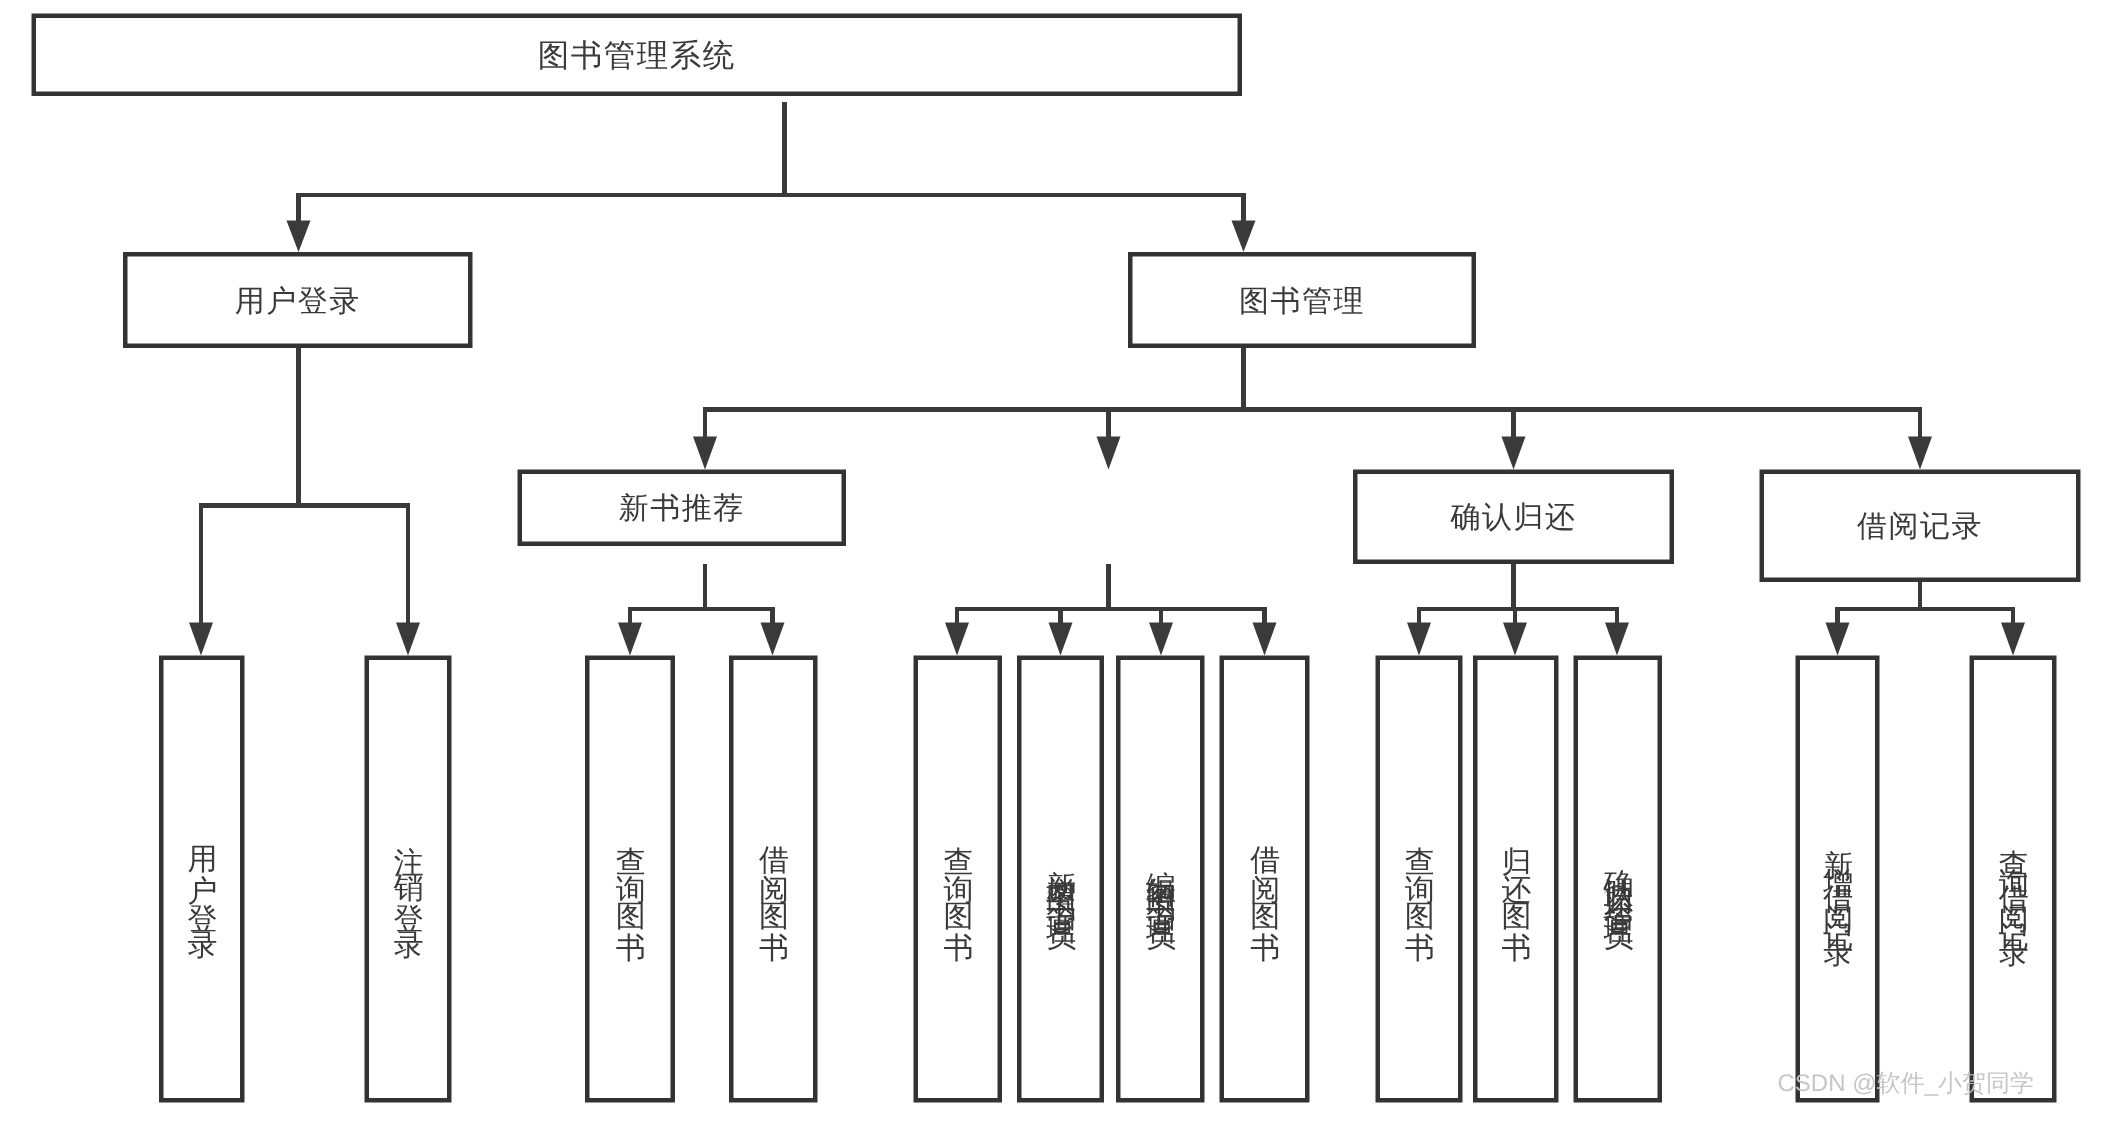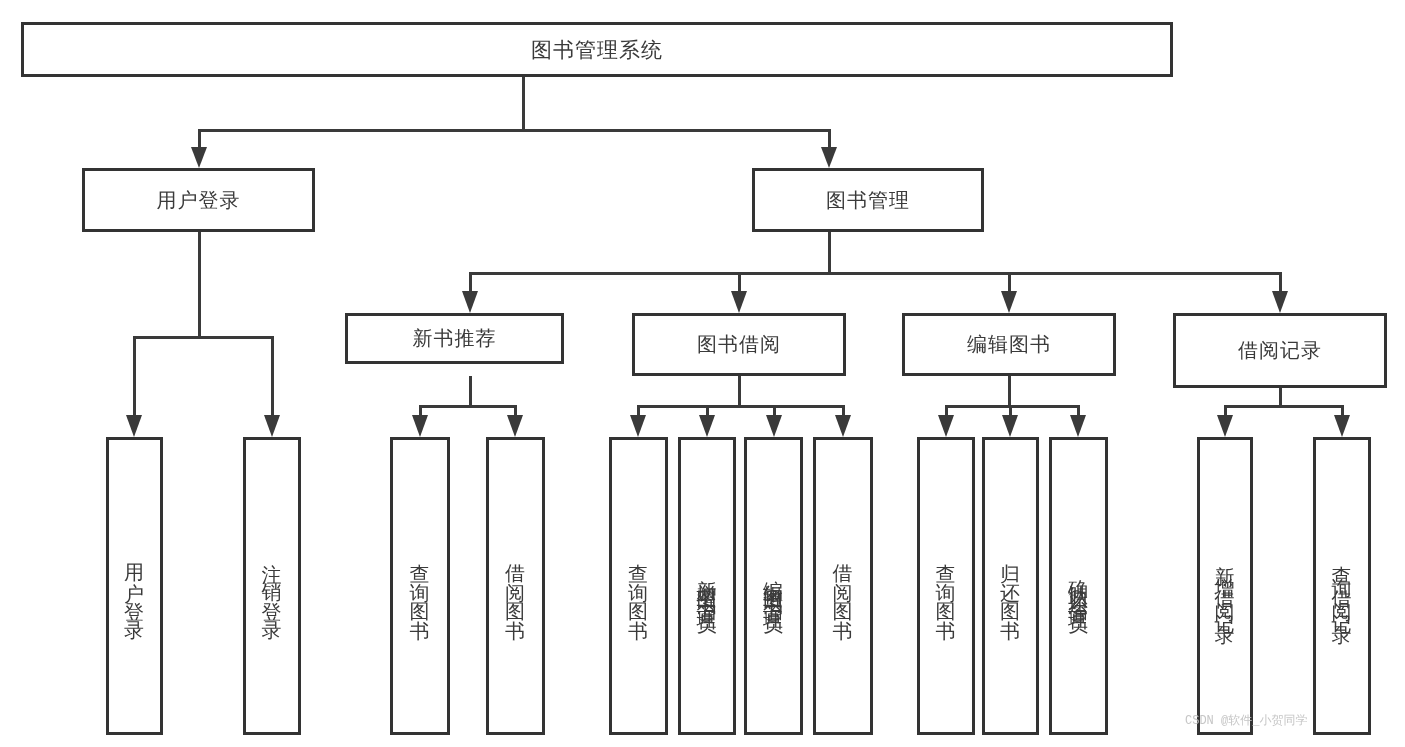--- a/index.html
+++ b/index.html
@@ -130,7 +130,7 @@
     </g>
   </svg>
 
-  <div class="box hbox rootbox" style="left:21px; top:22px; width:1152px; height:55px;">图书管理系统</div>
+  <div class="box hbox rootbox" style="left:21px; top:9px; width:807px; height:55px;">图书管理系统</div>
 
   <div class="box hbox" style="left:82px; top:168px; width:233px; height:64px;">用户登录</div>
   <div class="box hbox" style="left:752px; top:168px; width:232px; height:64px;">图书管理</div>

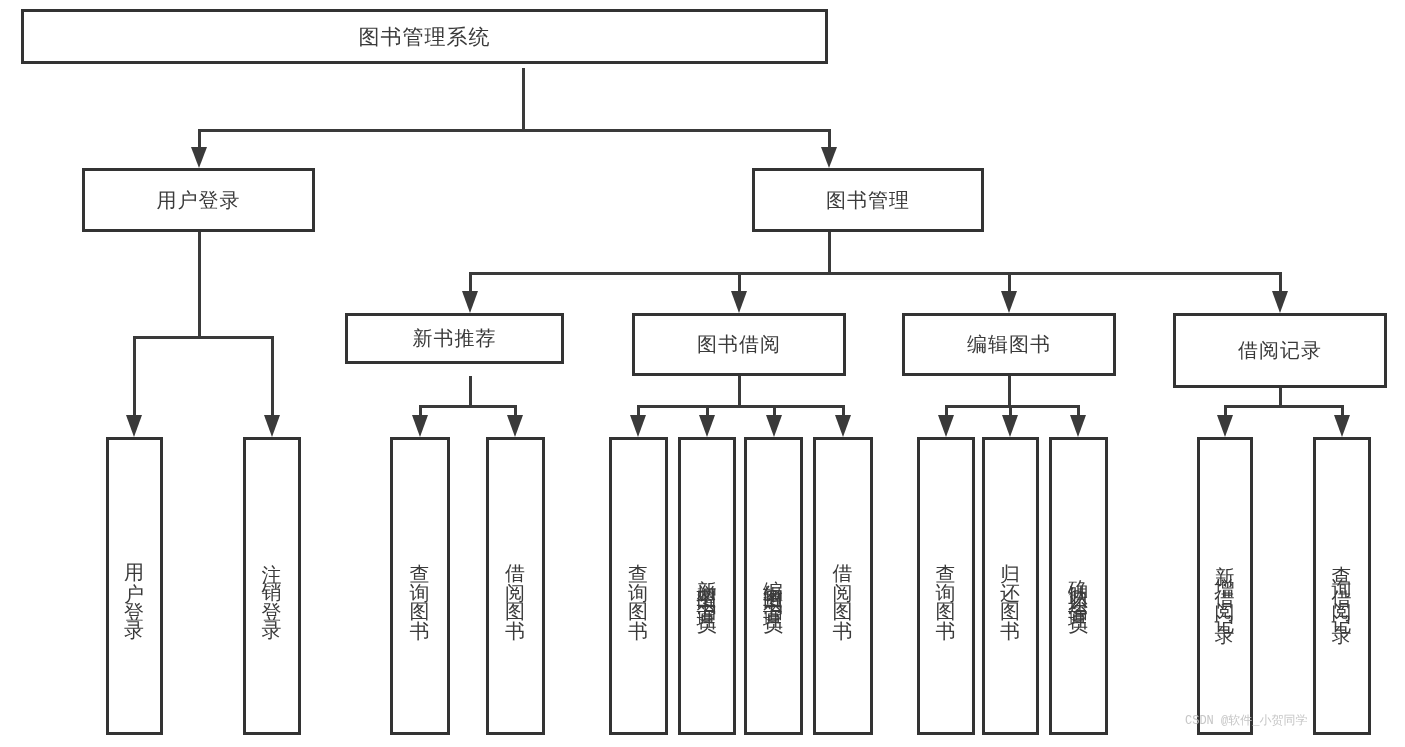--- a/index.html
+++ b/index.html
@@ -136,7 +136,6 @@
   <div class="box hbox" style="left:752px; top:168px; width:232px; height:64px;">图书管理</div>
 
   <div class="box hbox" style="left:345px; top:313px; width:219px; height:51px;">新书推荐</div>
-  <div class="box hbox" style="left:632px; top:313px; width:214px; height:63px;">图书借阅</div>
   <div class="box hbox" style="left:902px; top:313px; width:214px; height:63px;">编辑图书</div>
   <div class="box hbox" style="left:1173px; top:313px; width:214px; height:75px;">借阅记录</div>
 

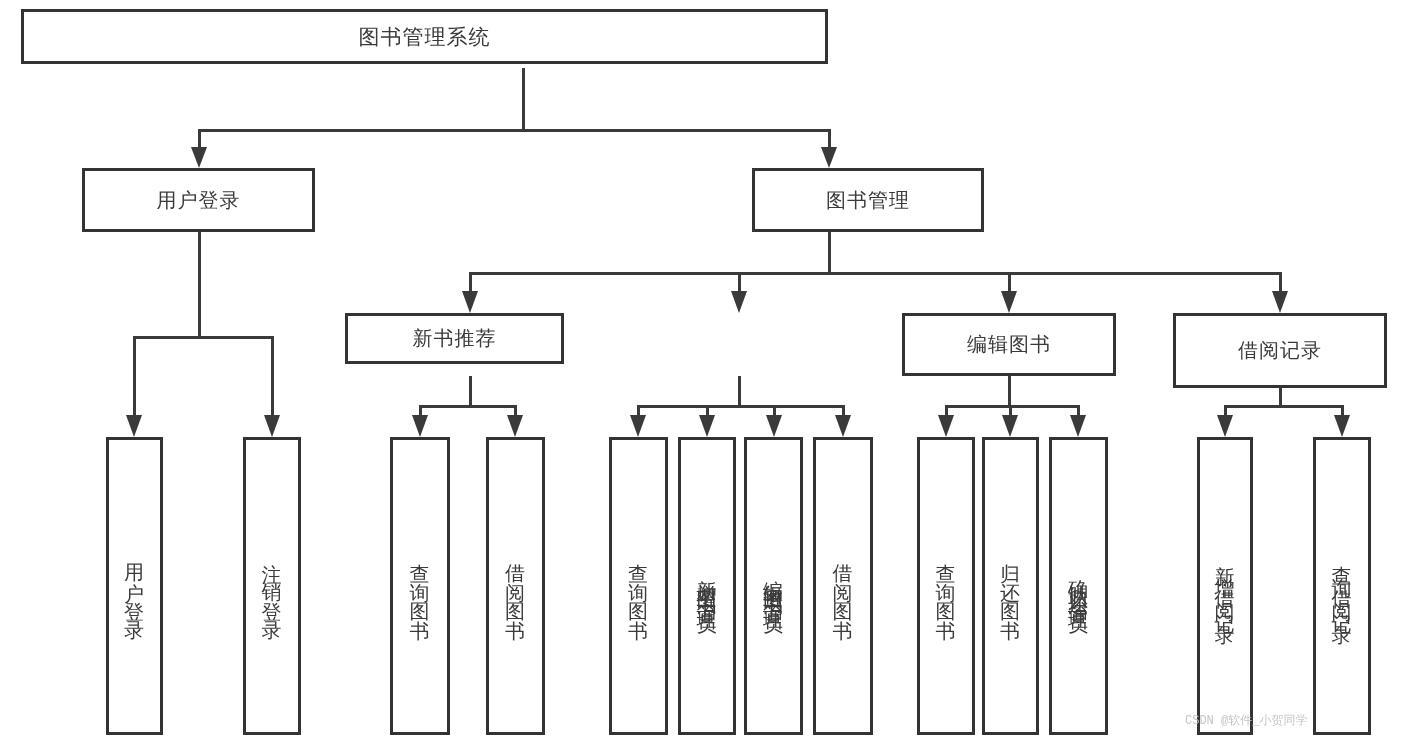--- a/index.html
+++ b/index.html
@@ -136,7 +136,7 @@
   <div class="box hbox" style="left:752px; top:168px; width:232px; height:64px;">图书管理</div>
 
   <div class="box hbox" style="left:345px; top:313px; width:219px; height:51px;">新书推荐</div>
-  <div class="box hbox" style="left:902px; top:313px; width:214px; height:63px;">编辑图书</div>
+  <div class="box hbox" style="left:902px; top:313px; width:214px; height:63px;">确认归还</div>
   <div class="box hbox" style="left:1173px; top:313px; width:214px; height:75px;">借阅记录</div>
 
   <div class="box leaf sp-wide" style="left:106px; top:437px; width:57px; height:298px;">

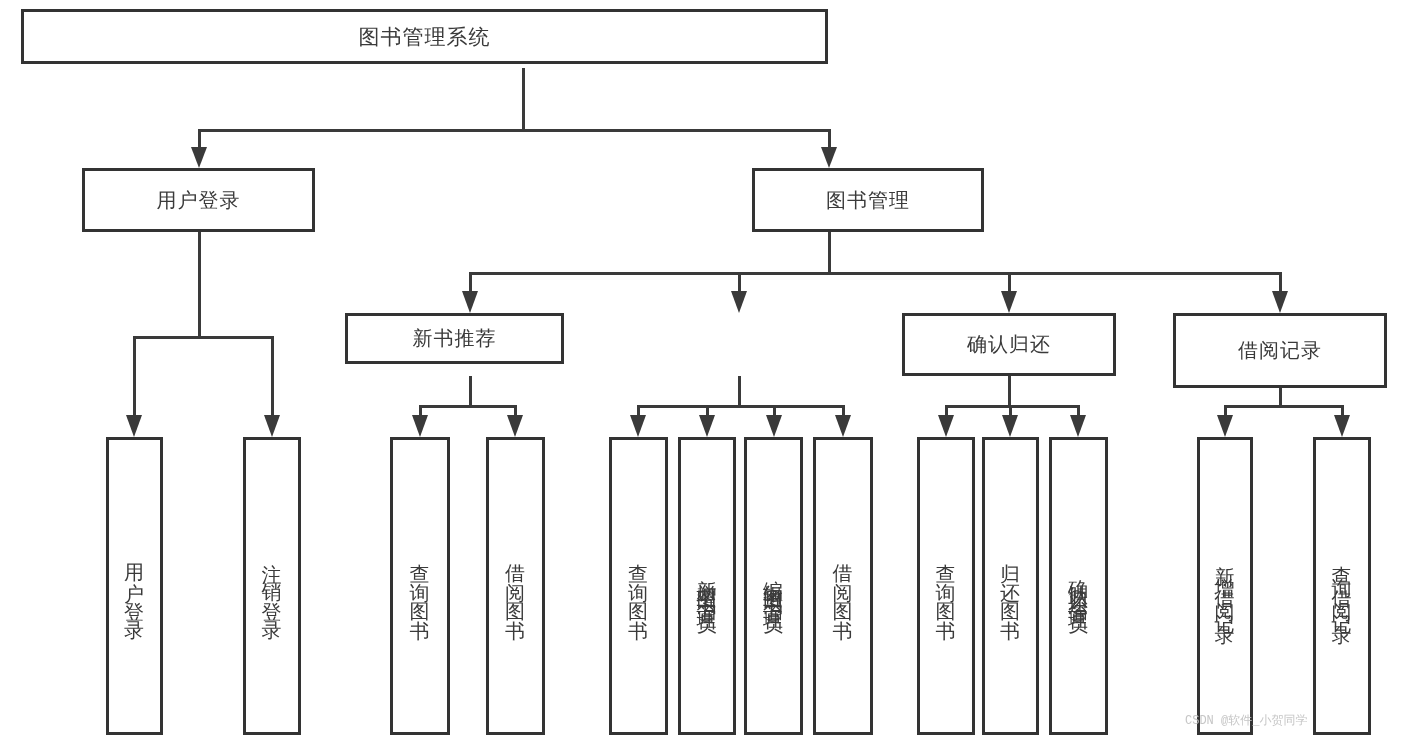--- a/index.html
+++ b/index.html
@@ -55,10 +55,9 @@
     left: 1185px;
     top: 712px;
     z-index: 3;
-    font-size: 12px;
+    font-size: 16px;
     color: rgba(195, 195, 195, 0.95);
     white-space: nowrap;
-    font-family: Liberation Mono, monospace;
   }
 </style>
 </head>

